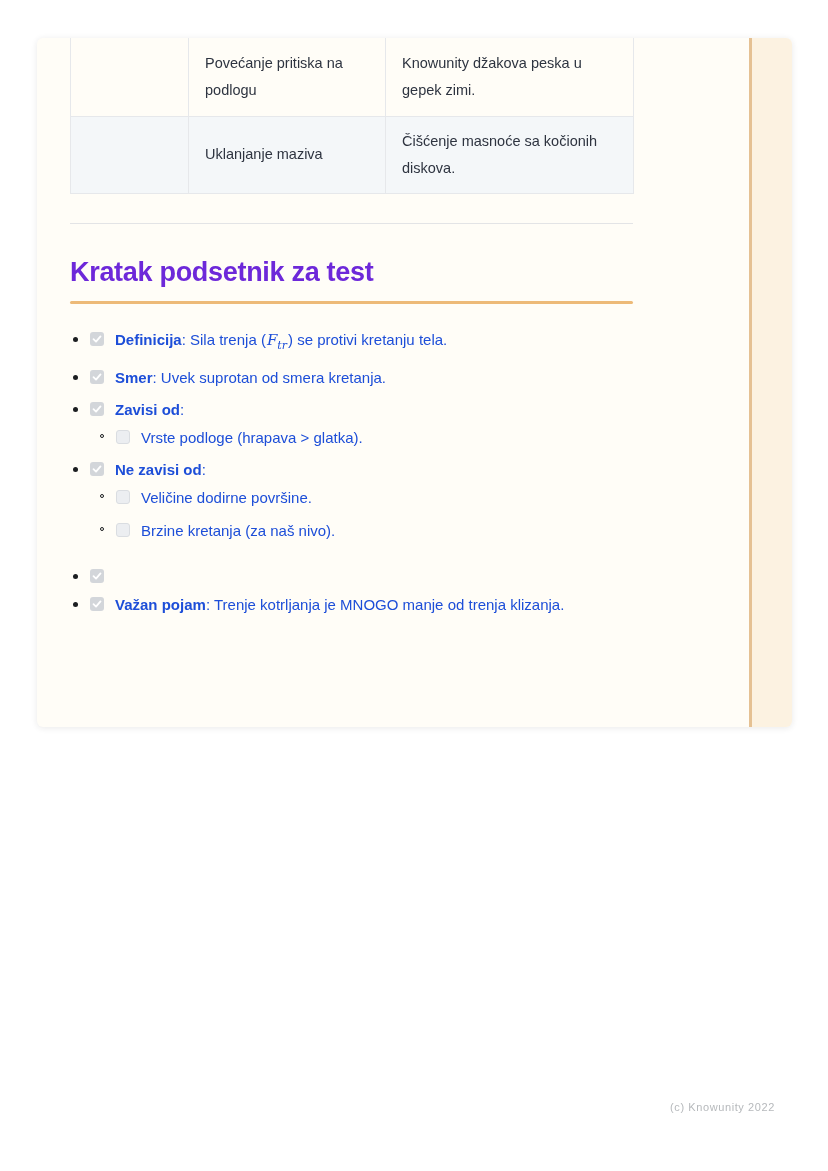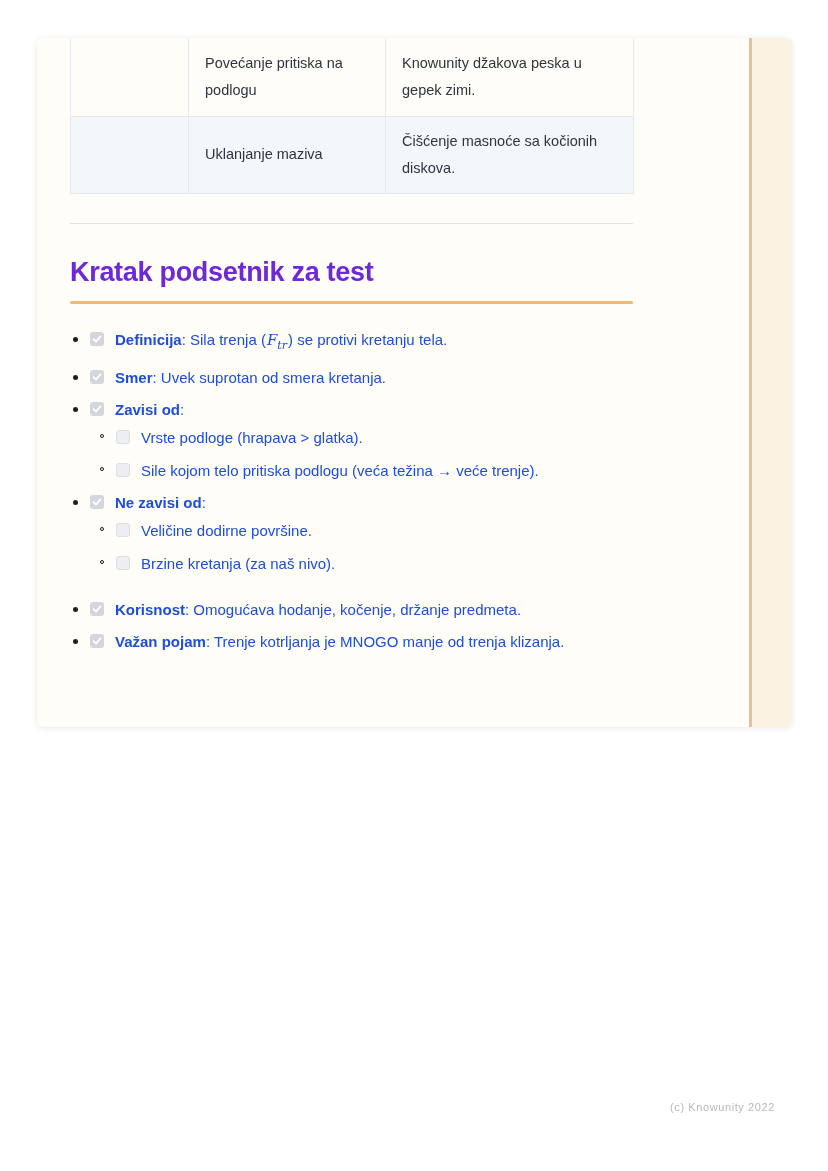--- a/index.html
+++ b/index.html
@@ -212,13 +212,6 @@
               <span class="txt">Vrste podloge (hrapava &gt; glatka).</span>
             </div>
           </li>
-          <li>
-            <div class="row-line">
-              <span class="bullet-circle"></span>
-              <span class="cb unchecked"></span>
-              <span class="txt">Sile kojom telo pritiska podlogu (veća težina → veće trenje).</span>
-            </div>
-          </li>
         </ul>
       </li>
 

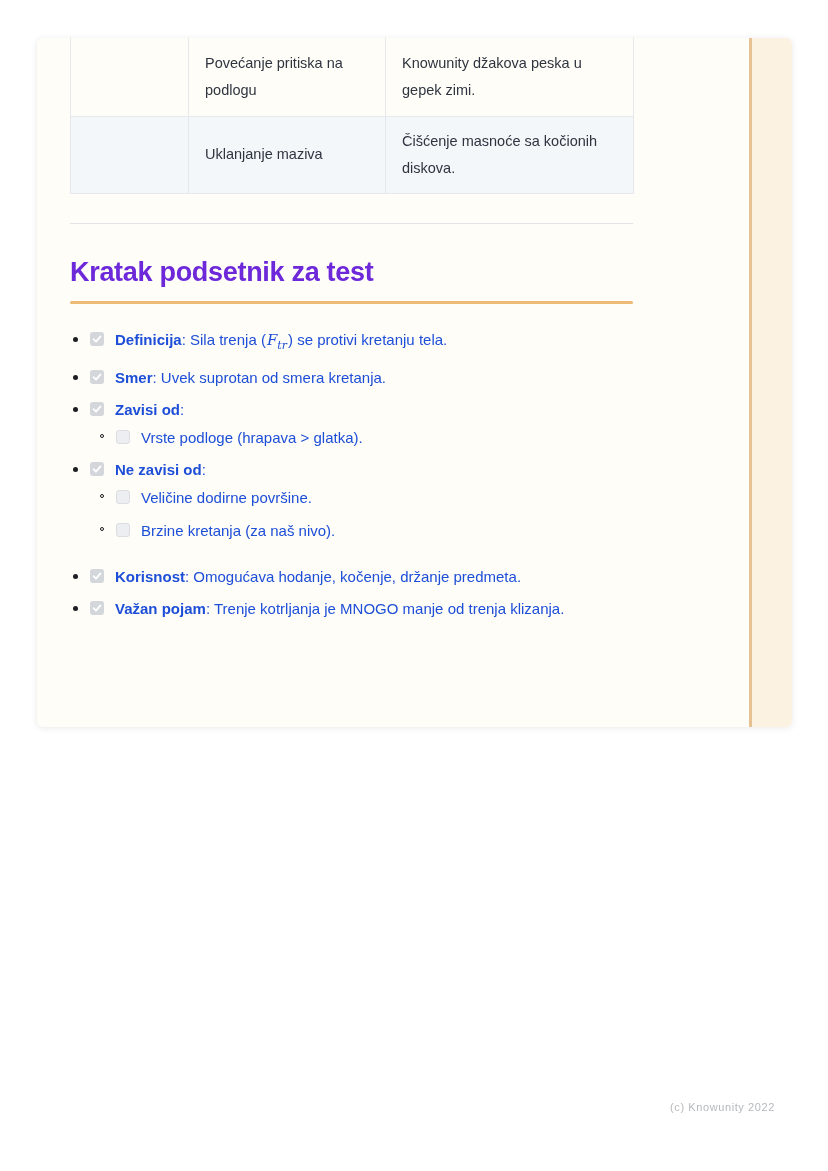--- a/index.html
+++ b/index.html
@@ -251,7 +251,6 @@
                 <polyline points="1.5,5.2 4,7.6 8.5,2.4" fill="none" stroke="#ffffff" stroke-width="1.8" stroke-linecap="round" stroke-linejoin="round"></polyline>
               </svg>
           </span>
-          <span class="txt"><b>Korisnost</b><span>: Omogućava hodanje, kočenje, držanje predmeta.</span></span>
         </div>
       </li>
 

